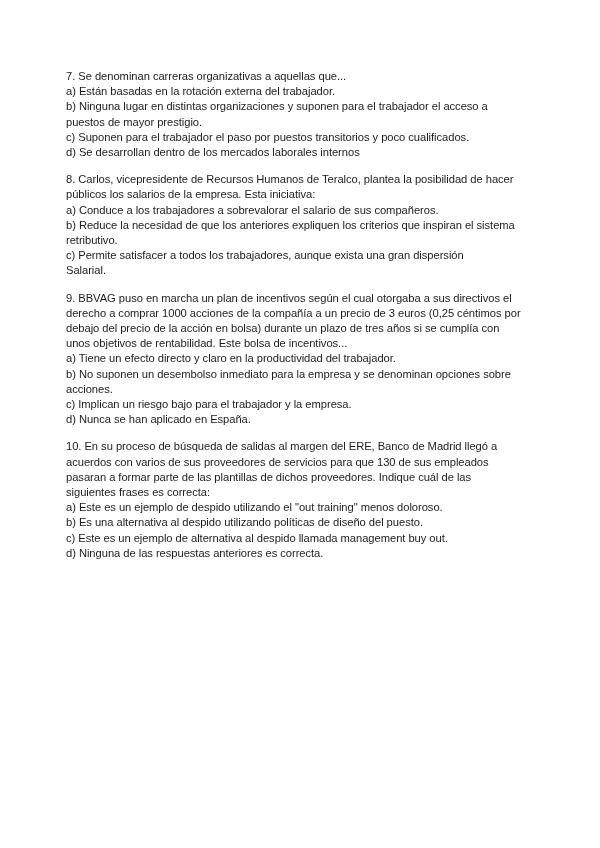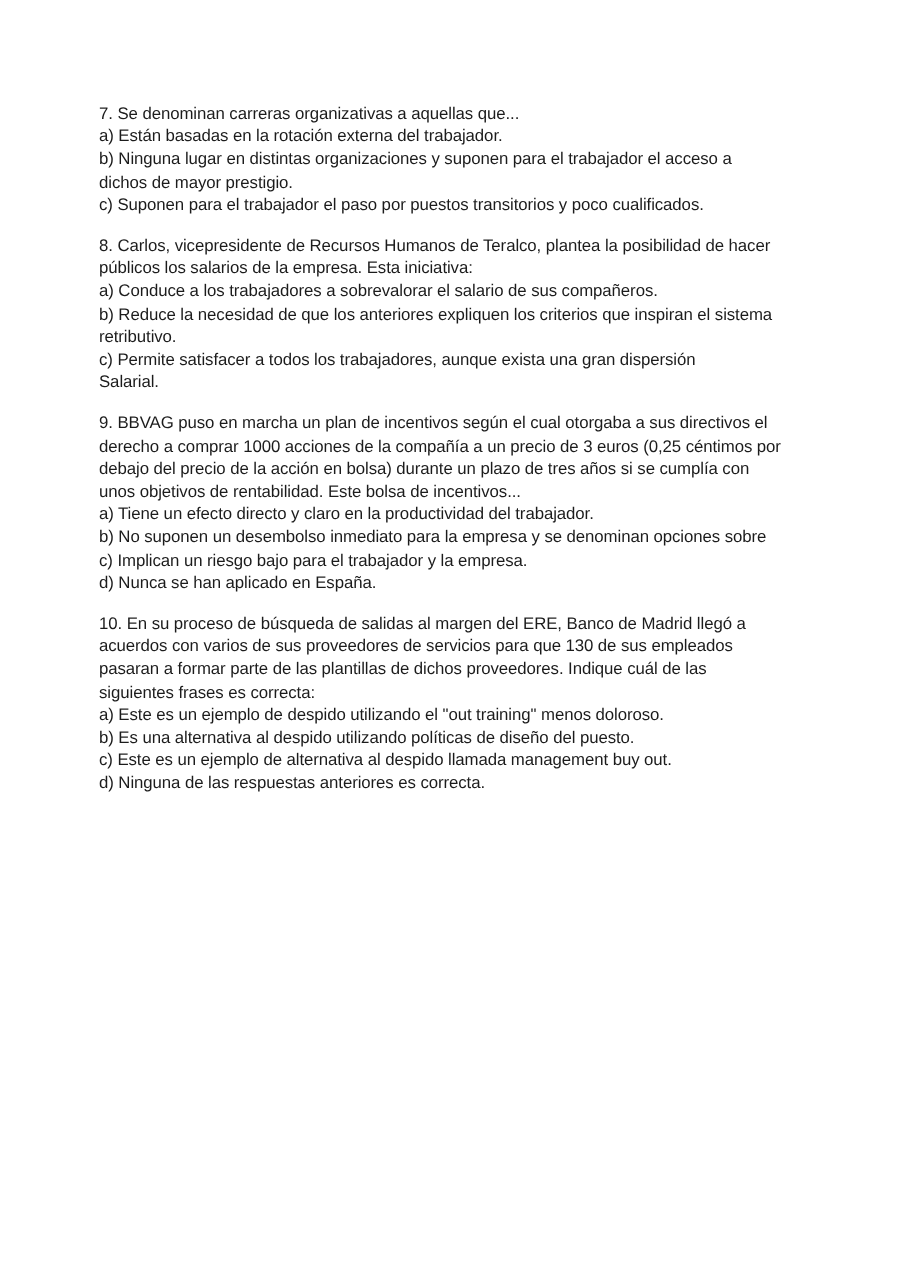--- a/index.html
+++ b/index.html
@@ -46,7 +46,7 @@
       <div class="line">7. Se denominan carreras organizativas a aquellas que...</div>
       <div class="line">a) Están basadas en la rotación externa del trabajador.</div>
       <div class="line">b) Ninguna lugar en distintas organizaciones y suponen para el trabajador el acceso a</div>
-      <div class="line">dichos de mayor prestigio.</div>
+      <div class="line">puestos de mayor prestigio.</div>
       <div class="line">c) Suponen para el trabajador el paso por puestos transitorios y poco cualificados.</div>
     </div>
 

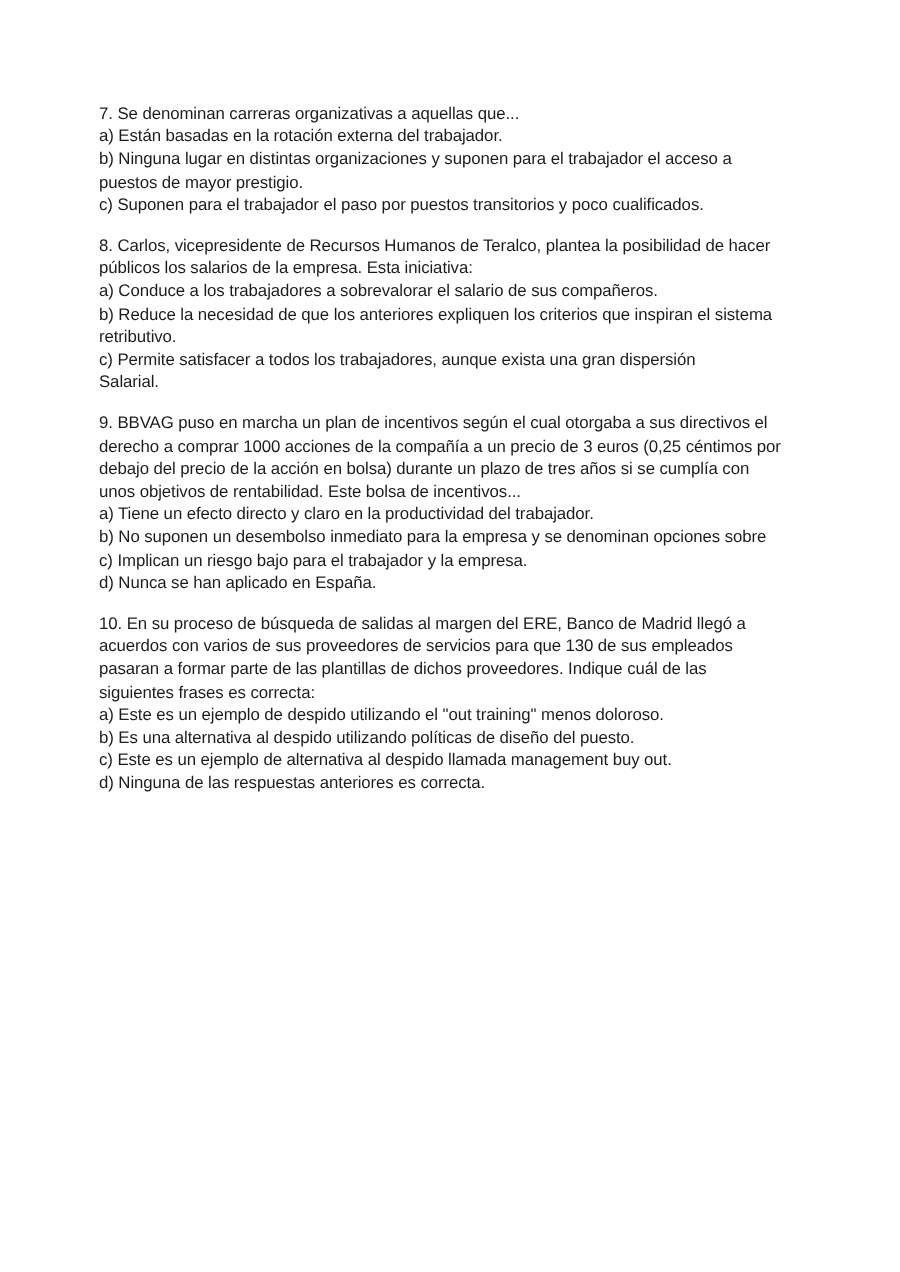--- a/index.html
+++ b/index.html
@@ -48,6 +48,7 @@
       <div class="line">b) Ninguna lugar en distintas organizaciones y suponen para el trabajador el acceso a</div>
       <div class="line">puestos de mayor prestigio.</div>
       <div class="line">c) Suponen para el trabajador el paso por puestos transitorios y poco cualificados.</div>
+      <div class="line">d) Se desarrollan dentro de los mercados laborales internos</div>
     </div>
 
     <div class="question">

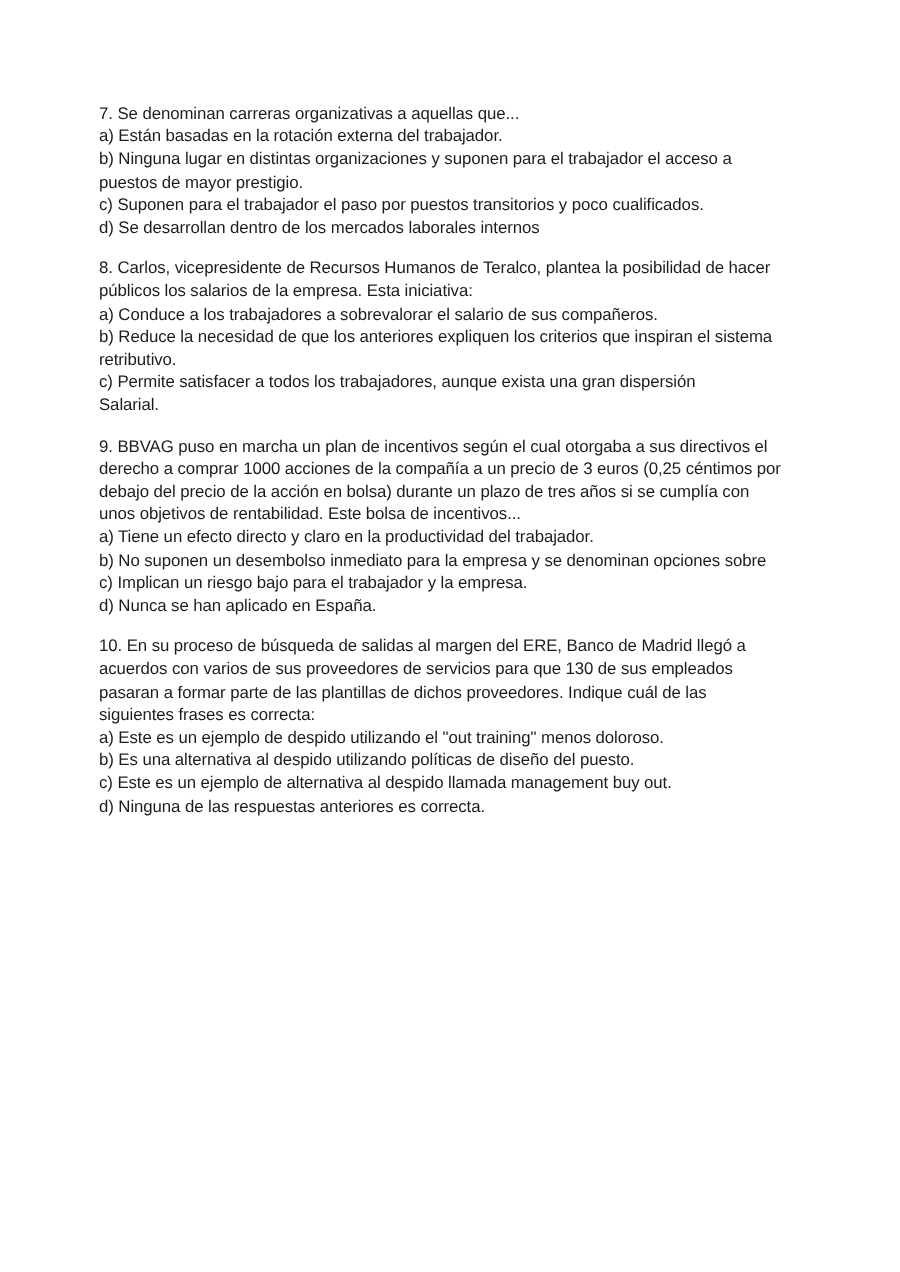--- a/index.html
+++ b/index.html
@@ -68,6 +68,7 @@
       <div class="line">unos objetivos de rentabilidad. Este bolsa de incentivos...</div>
       <div class="line">a) Tiene un efecto directo y claro en la productividad del trabajador.</div>
       <div class="line">b) No suponen un desembolso inmediato para la empresa y se denominan opciones sobre</div>
+      <div class="line">acciones.</div>
       <div class="line">c) Implican un riesgo bajo para el trabajador y la empresa.</div>
       <div class="line">d) Nunca se han aplicado en España.</div>
     </div>

